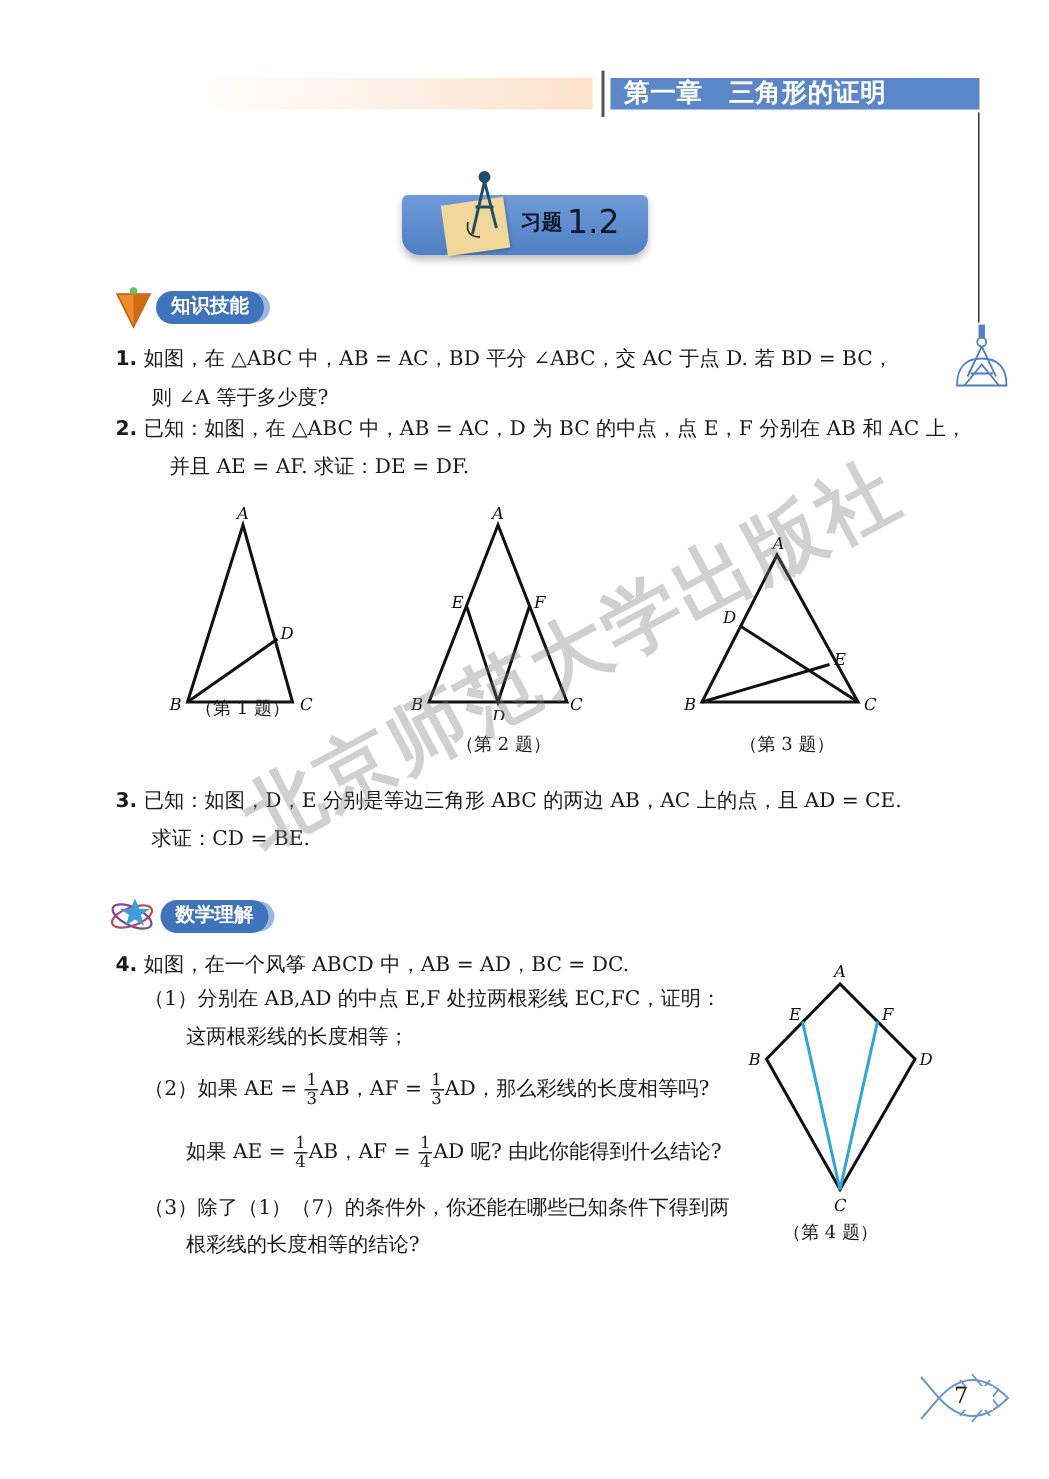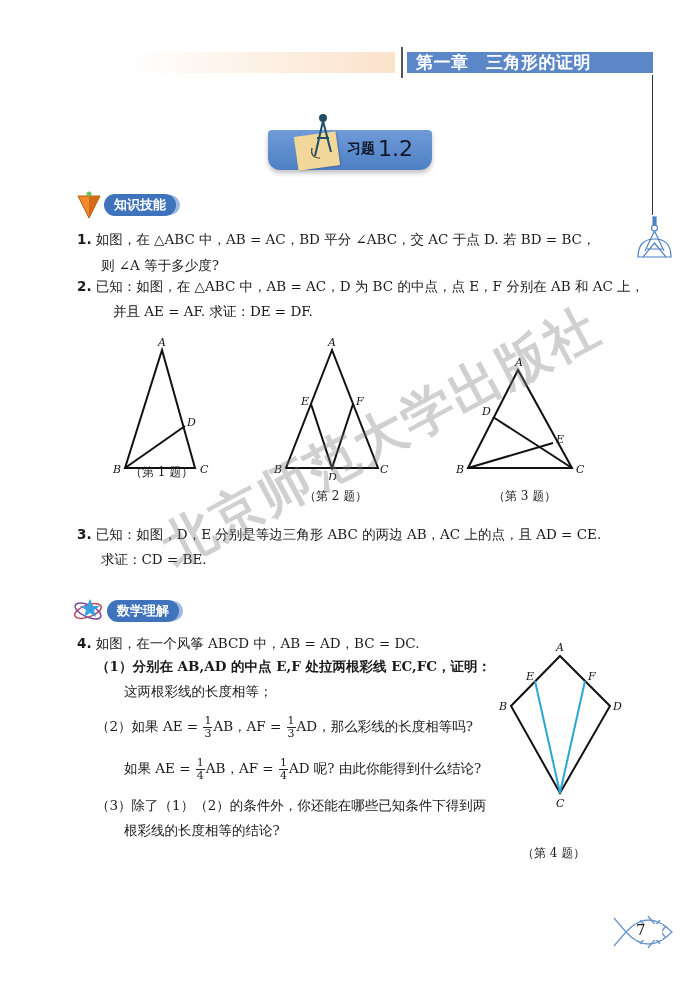--- a/index.html
+++ b/index.html
@@ -154,7 +154,7 @@
   <span class="num-b">4.</span>
   <span>如图，在一个风筝 ABCD 中，AB = AD，BC = DC.</span>
 </div>
-<div class="abs p" style="left:96px;top:656px;font-weight:bold;">
+<div class="abs p" style="left:96px;top:656px;">
   <span>（1）</span><span>分别在 AB,AD 的中点 E,F 处拉两根彩线 EC,FC，证明：</span>
 </div>
 <div class="abs p" style="left:124px;top:681px;">这两根彩线的长度相等；</div>

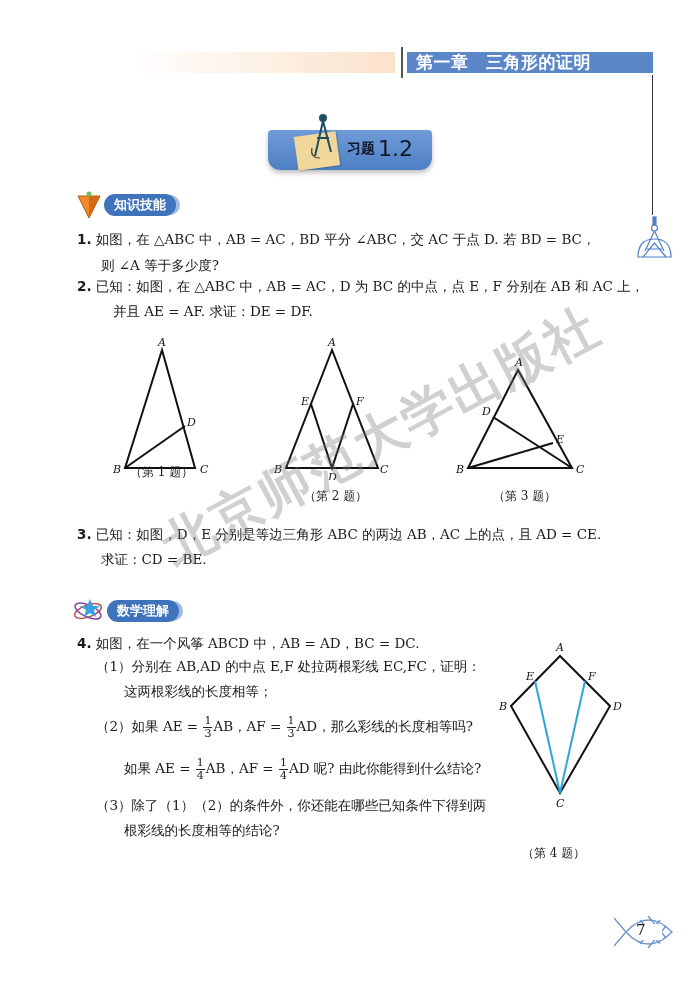--- a/index.html
+++ b/index.html
@@ -171,7 +171,7 @@
 </div>
 
 <div class="abs p" style="left:96px;top:795px;">
-  <span>（3）</span><span>除了（1）（2）的条件外，你还能在哪些已知条件下得到两</span>
+  <span>（3）</span><span>除了（1）（7）的条件外，你还能在哪些已知条件下得到两</span>
 </div>
 <div class="abs p" style="left:124px;top:820px;">根彩线的长度相等的结论?</div>
 

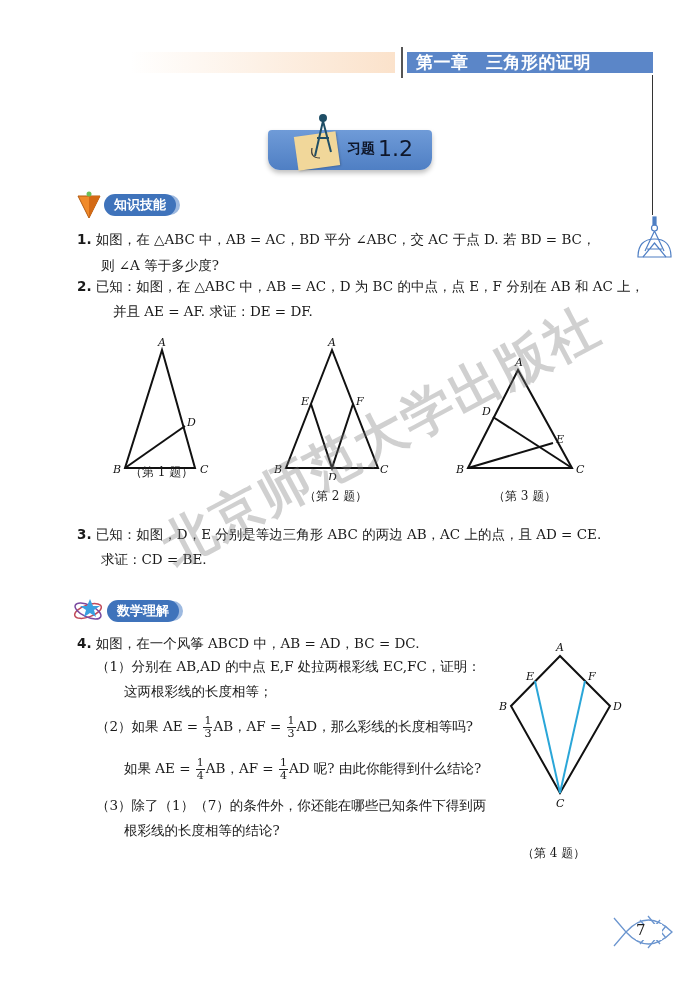--- a/index.html
+++ b/index.html
@@ -190,7 +190,7 @@
   <text x="36" y="45">E</text>
   <text x="98" y="45">F</text>
 </svg>
-<div class="abs caption" style="left:522px;top:845px;">（第 4 题）</div>
+<div class="abs caption" style="left:522px;top:813px;">（第 4 题）</div>
 
 <div class="abs watermark">北京师范大学出版社</div>
 

